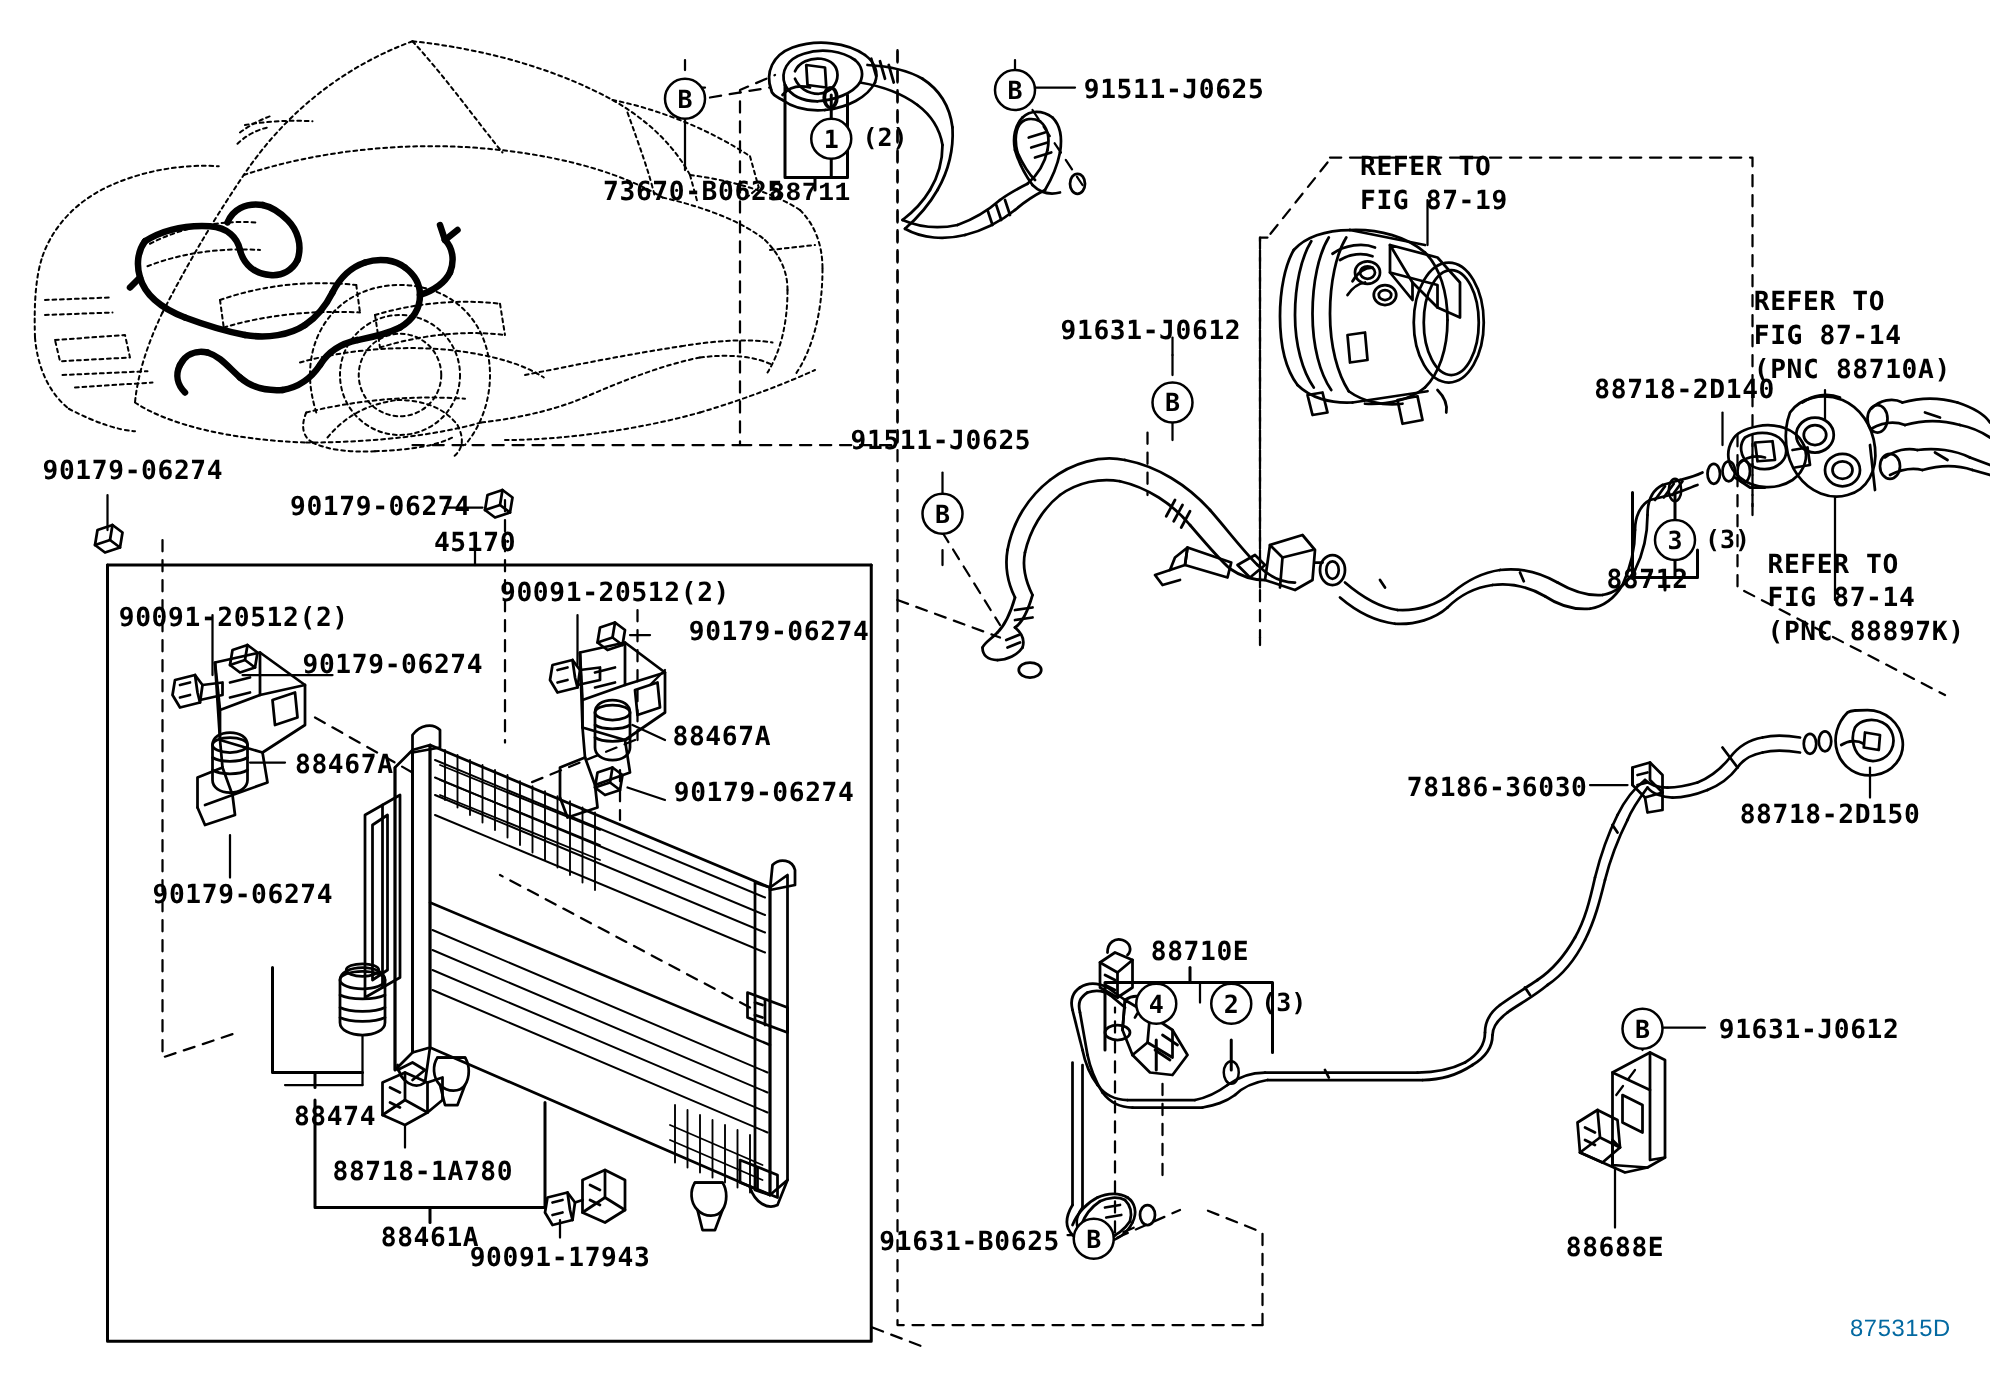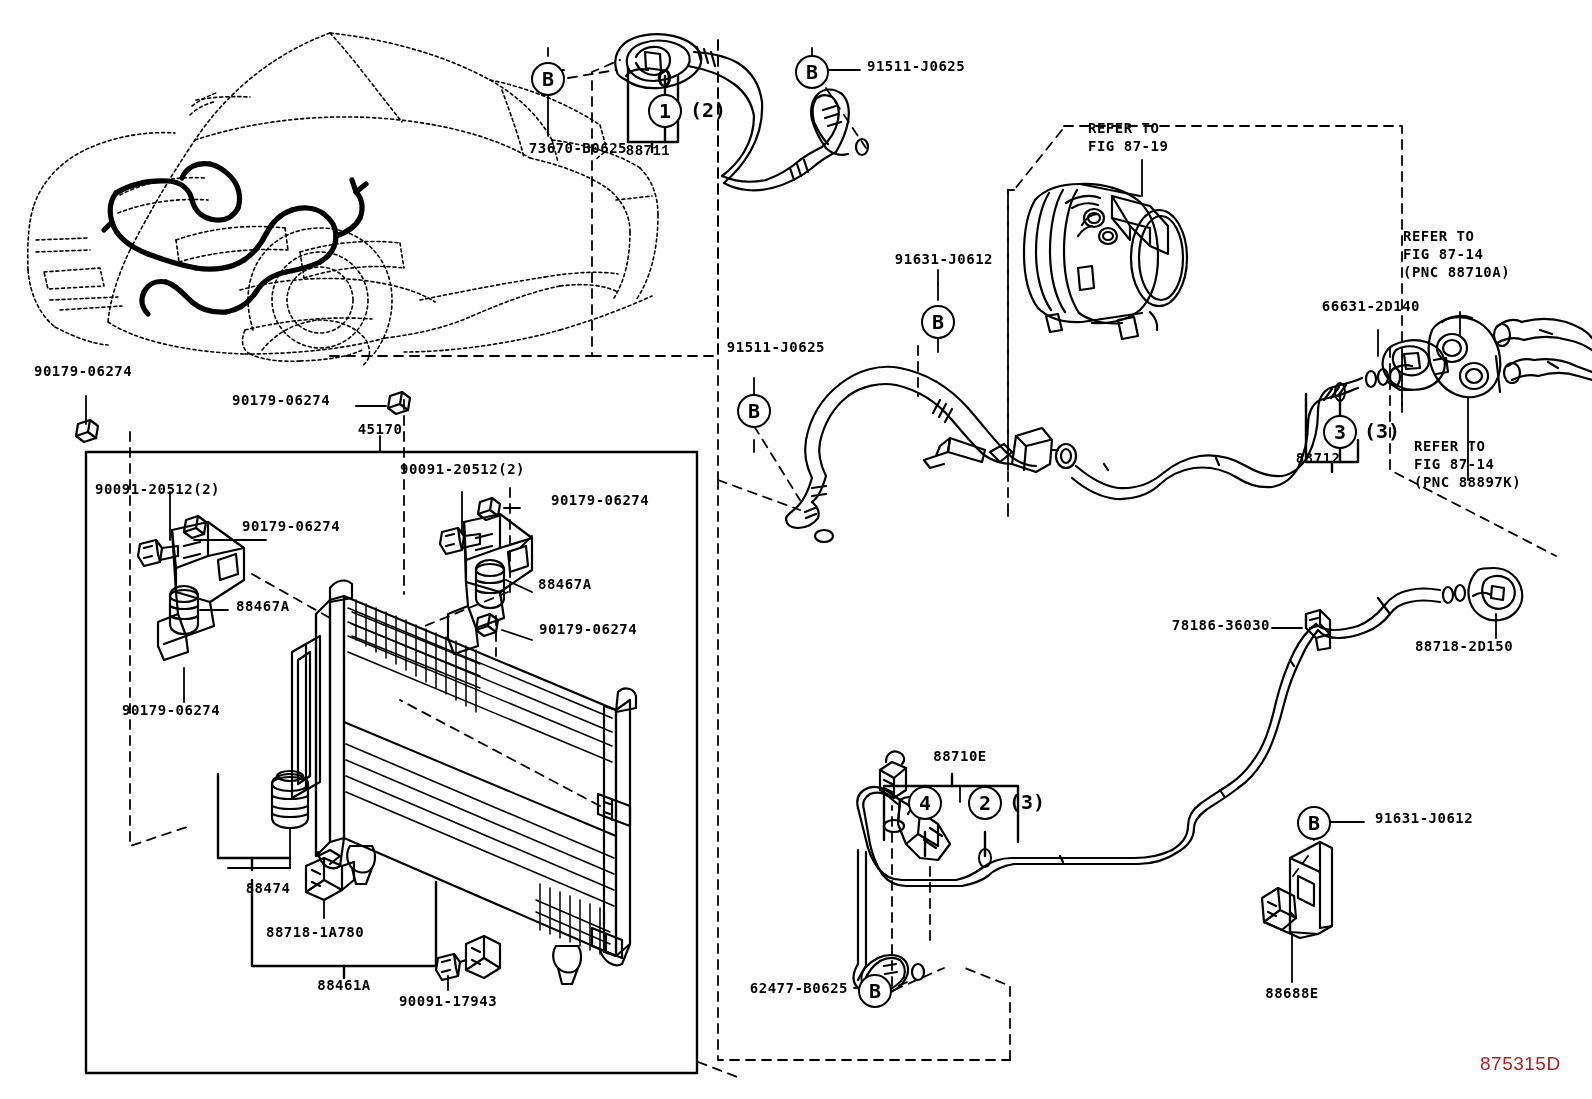--- a/index.html
+++ b/index.html
@@ -7,7 +7,7 @@
   #sheet{position:relative;width:1592px;height:1099px;background:#fff;overflow:hidden;}
   #sheet svg{position:absolute;left:0;top:0;}
   .lbl{position:absolute;white-space:nowrap;font-family:"DejaVu Sans Mono","Liberation Mono",monospace;
-       font-weight:700;font-size:14px;color:#000;letter-spacing:0.5px;line-height:1.28;}
+       font-weight:700;font-size:21px;color:#000;letter-spacing:0.5px;line-height:1.28;}
   .lbl.r{transform:translateX(-100%);}
   .lbl.c{transform:translateX(-50%);}
   .code{position:absolute;font-family:"Liberation Sans","DejaVu Sans",sans-serif;

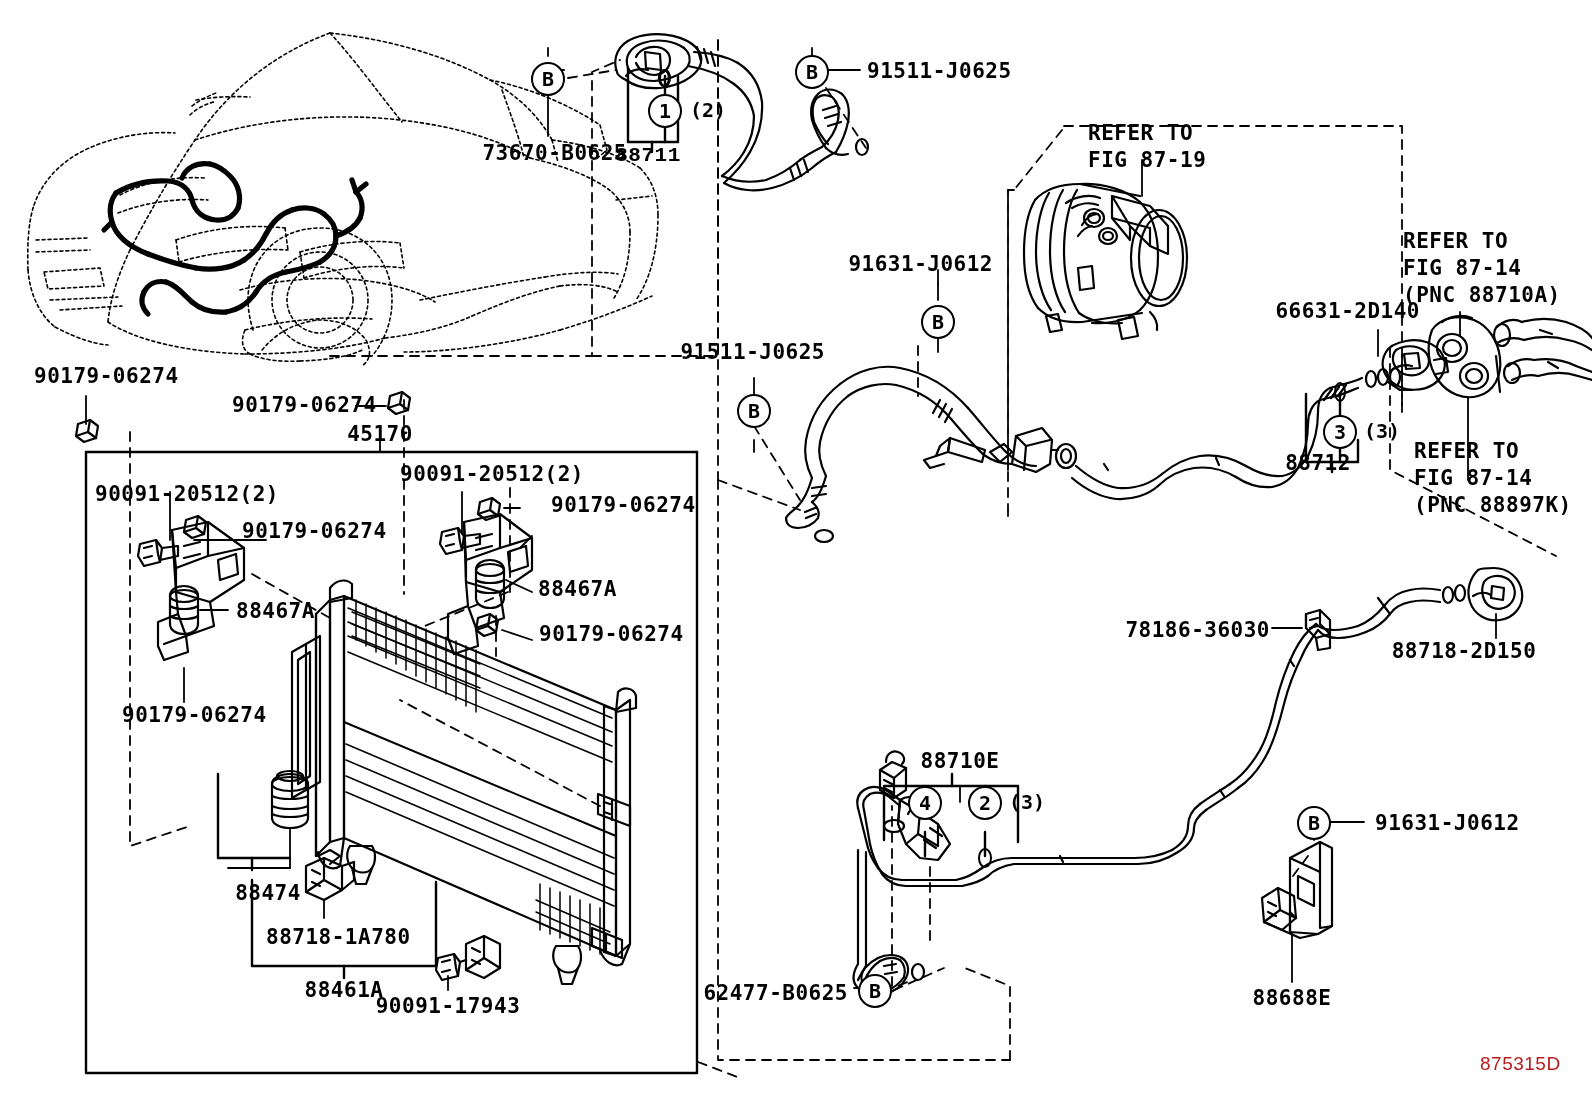--- a/index.html
+++ b/index.html
@@ -731,7 +731,7 @@
   <div class="lbl" style="left:1403px;top:228px;white-space:pre;">REFER TO
 FIG 87-14
 (PNC 88710A)</div>
-  <div class="lbl r" style="left:1420px;top:298px;">66631-2D140</div>
+  <div class="lbl r" style="left:1420px;top:298px;">88718-2D140</div>
 
   <div class="lbl c" style="left:1318px;top:450px;">88712</div>
   <div class="lbl" style="left:1414px;top:438px;white-space:pre;">REFER TO

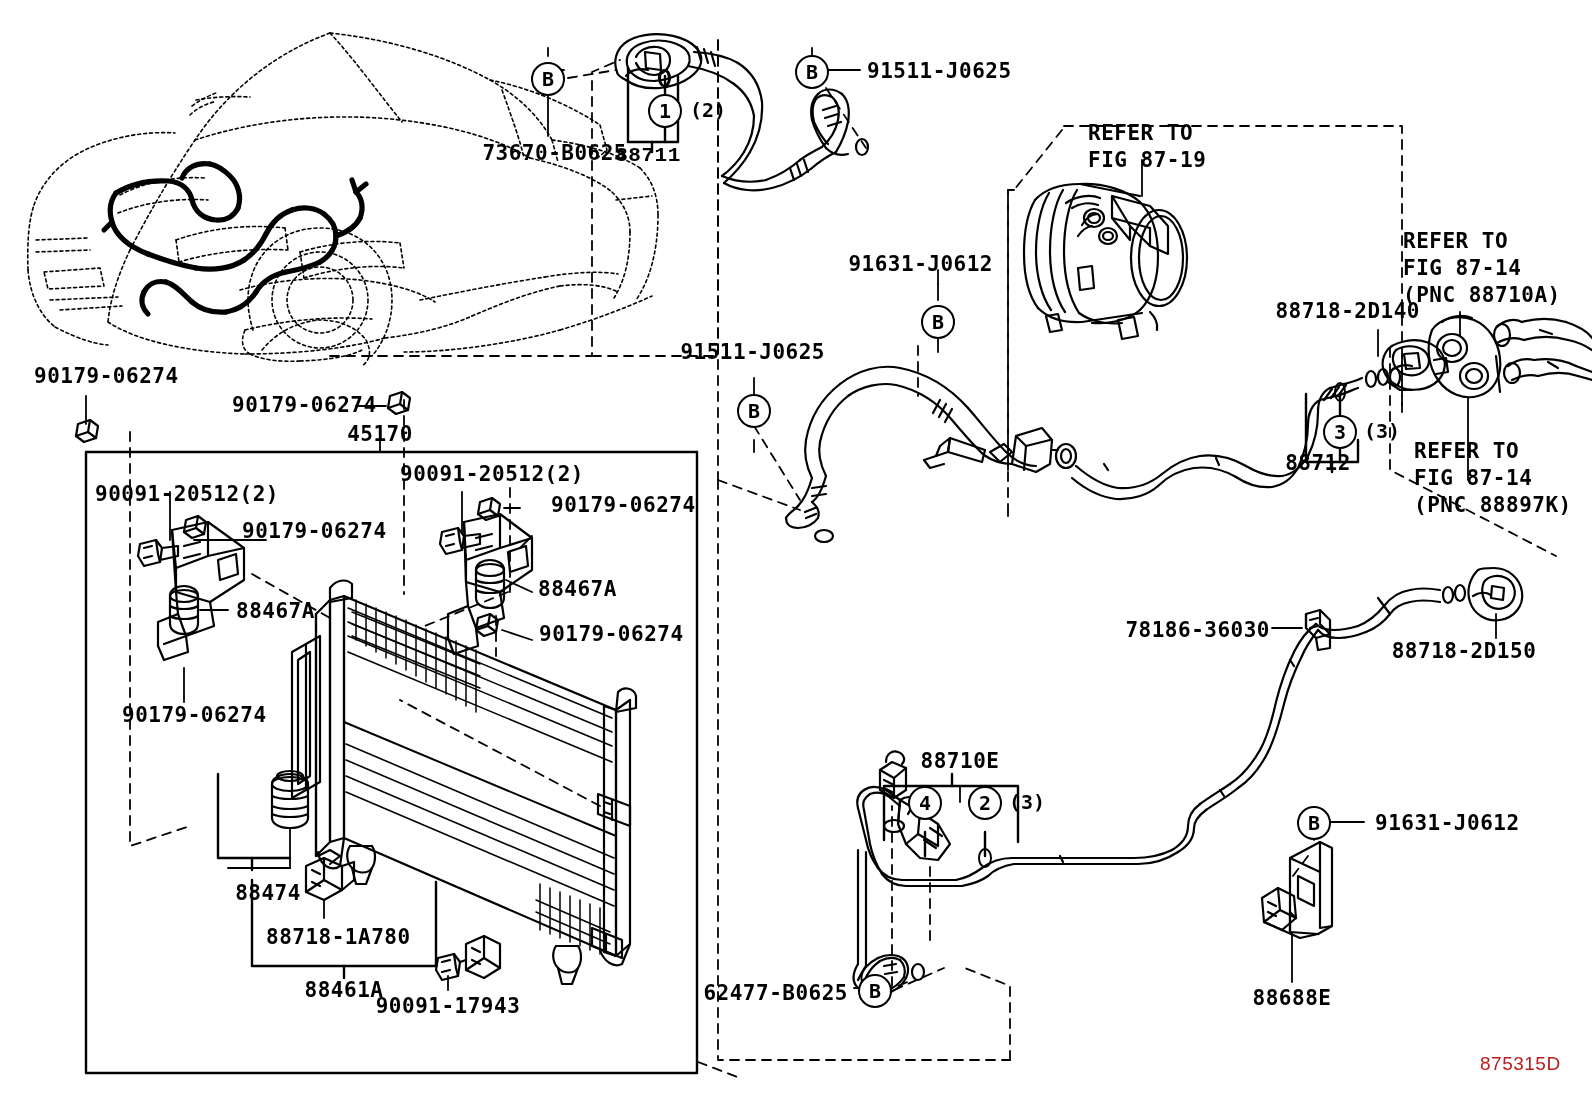--- a/index.html
+++ b/index.html
@@ -761,7 +761,7 @@
   <div class="lbl c" style="left:448px;top:993px;">90091-17943</div>
 
   <div class="lbl c" style="left:960px;top:748px;">88710E</div>
-  <div class="lbl r" style="left:848px;top:980px;">62477-B0625</div>
+  <div class="lbl r" style="left:848px;top:980px;">91631-B0625</div>
   <div class="lbl" style="left:1375px;top:810px;">91631-J0612</div>
   <div class="lbl c" style="left:1292px;top:985px;">88688E</div>
 

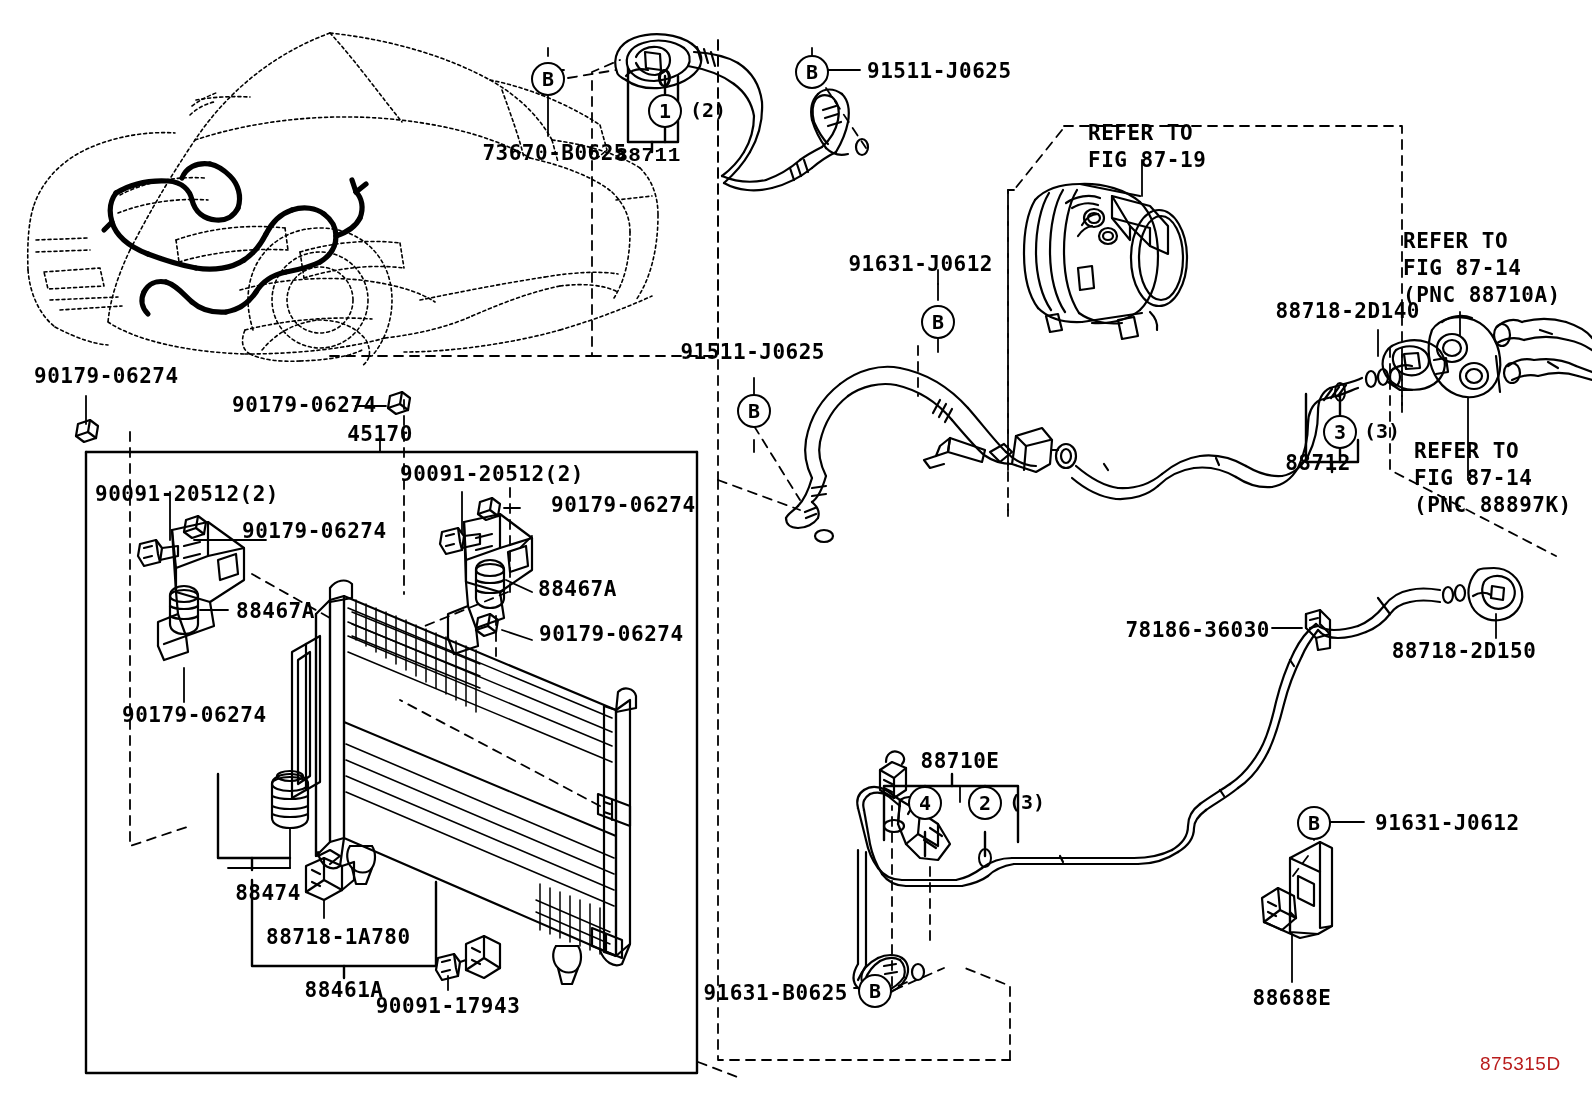--- a/index.html
+++ b/index.html
@@ -11,7 +11,7 @@
   .lbl.r{transform:translateX(-100%);}
   .lbl.c{transform:translateX(-50%);}
   .code{position:absolute;font-family:"Liberation Sans","DejaVu Sans",sans-serif;
-        font-weight:400;font-size:19px;color:#b91c1c;letter-spacing:0.5px;}
+        font-weight:400;font-size:19px;color:#0369a1;letter-spacing:0.5px;}
   .bal{position:absolute;width:34px;height:34px;border:2.4px solid #000;border-radius:50%;
        background:#fff;display:flex;align-items:center;justify-content:center;
        font-family:"DejaVu Sans Mono","Liberation Mono",monospace;font-weight:700;font-size:20px;

